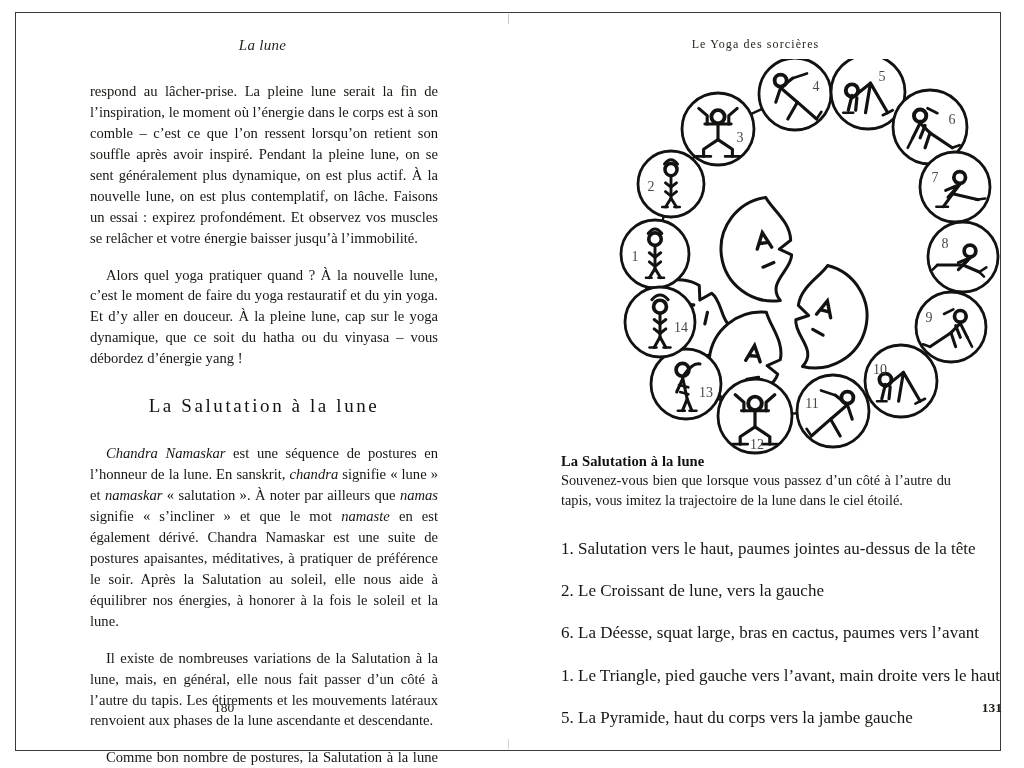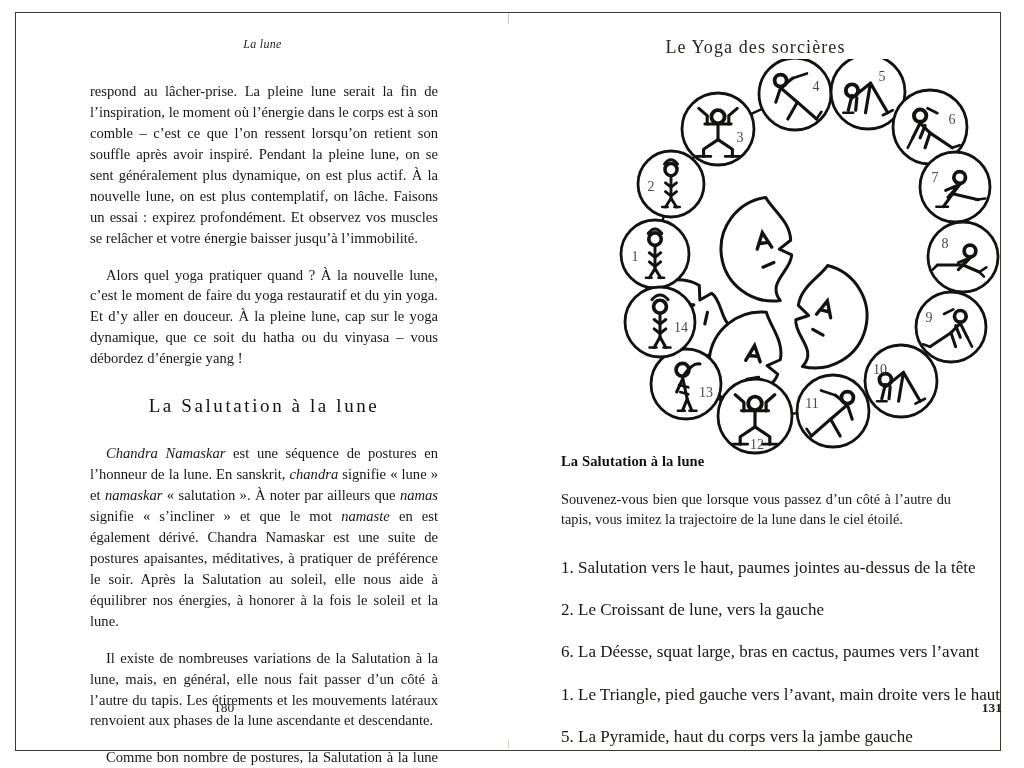--- a/index.html
+++ b/index.html
@@ -47,7 +47,7 @@
     top: 24px;
     width: 100%;
     text-align: center;
-    font-size: 12px;
+    font-size: 15px;
     letter-spacing: 0.3px;
     color: #26261f;
   }

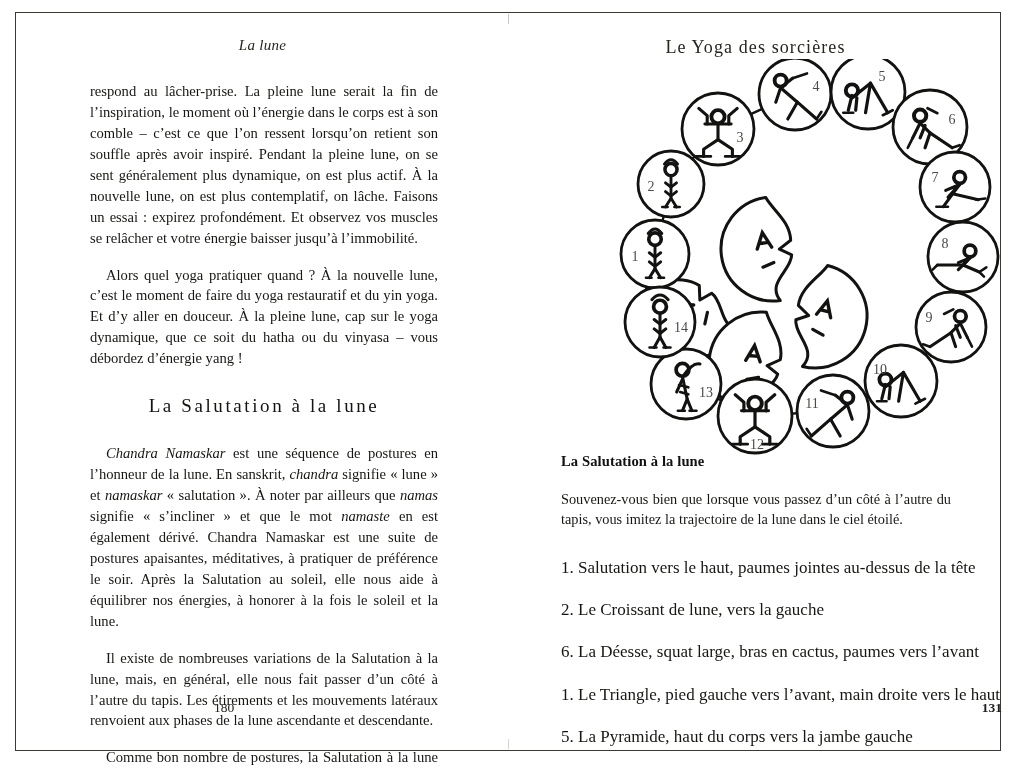--- a/index.html
+++ b/index.html
@@ -52,7 +52,7 @@
     color: #26261f;
   }
   #running-head-left  { font-style: italic; }
-  #running-head-right { font-style: normal; letter-spacing: 1.1px; font-size: 18px; }
+  #running-head-right { font-style: normal; letter-spacing: 1.1px; font-size: 12px; }
 
   .body-col {
     position: absolute;

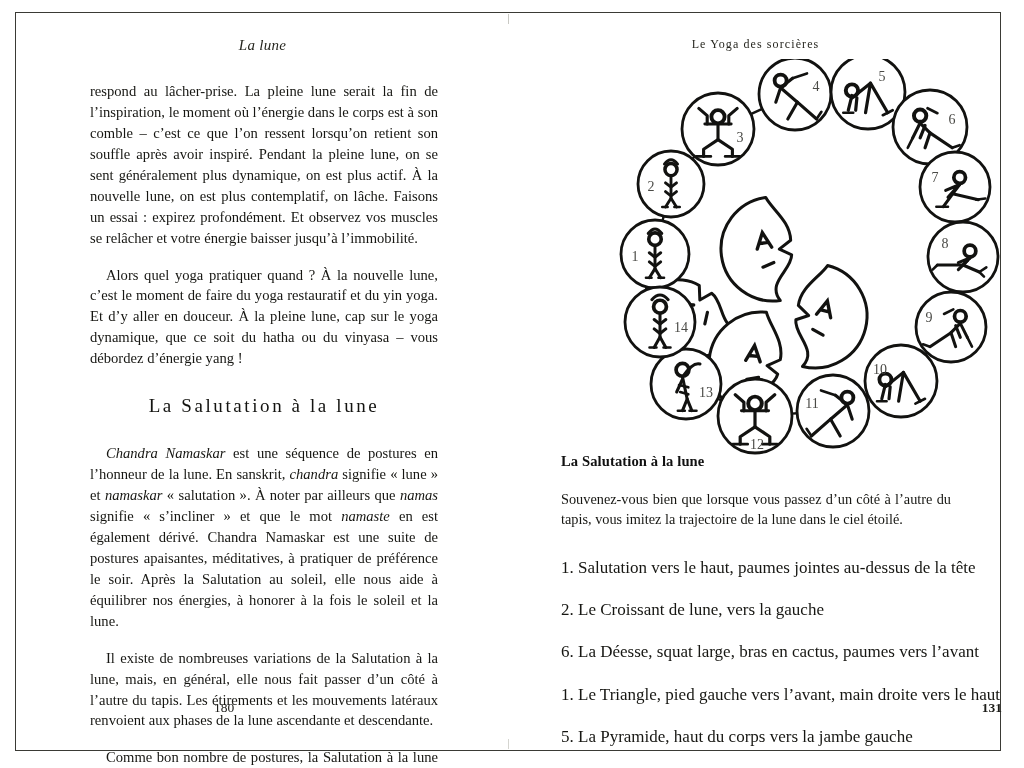--- a/index.html
+++ b/index.html
@@ -372,7 +372,7 @@
 
     <div style="position:absolute; left:52px; top:440px; width:390px;">
       <h3 class="sub-title">La Salutation à la lune</h3>
-      <p class="rp" style="margin-top:19px;">Souvenez-vous bien que lorsque vous passez d’un côté à l’autre du tapis, vous imitez la trajectoire de la lune dans le ciel étoilé.</p>
+      <p class="rp" style="margin-top:0;">Souvenez-vous bien que lorsque vous passez d’un côté à l’autre du tapis, vous imitez la trajectoire de la lune dans le ciel étoilé.</p>
       <ol class="steps" id="steps-list" style="margin-top:26px;">
           <li>1. Salutation vers le haut, paumes jointes au-dessus de la tête</li>
           <li>2. Le Croissant de lune, vers la gauche</li>

